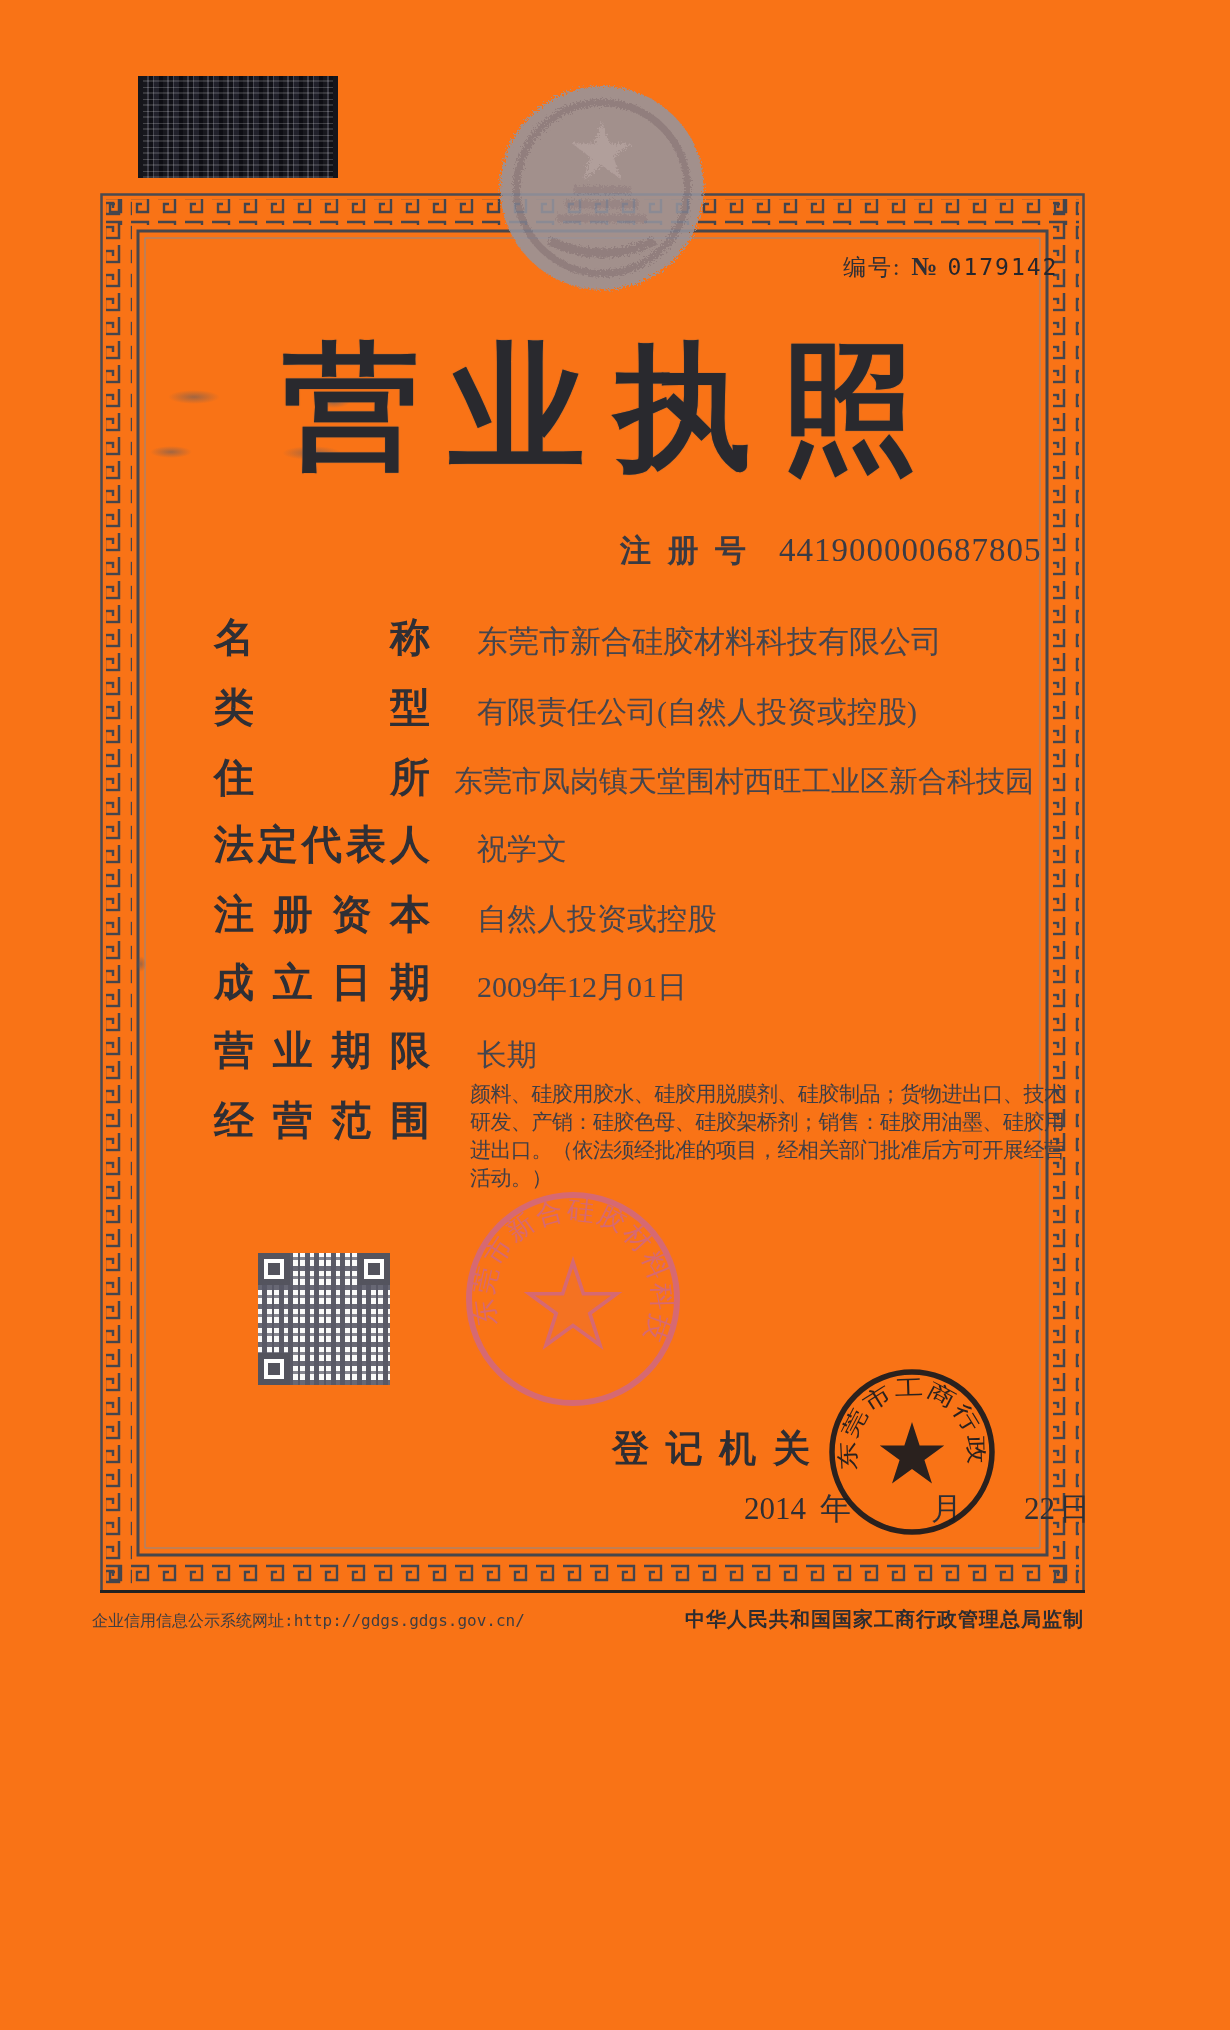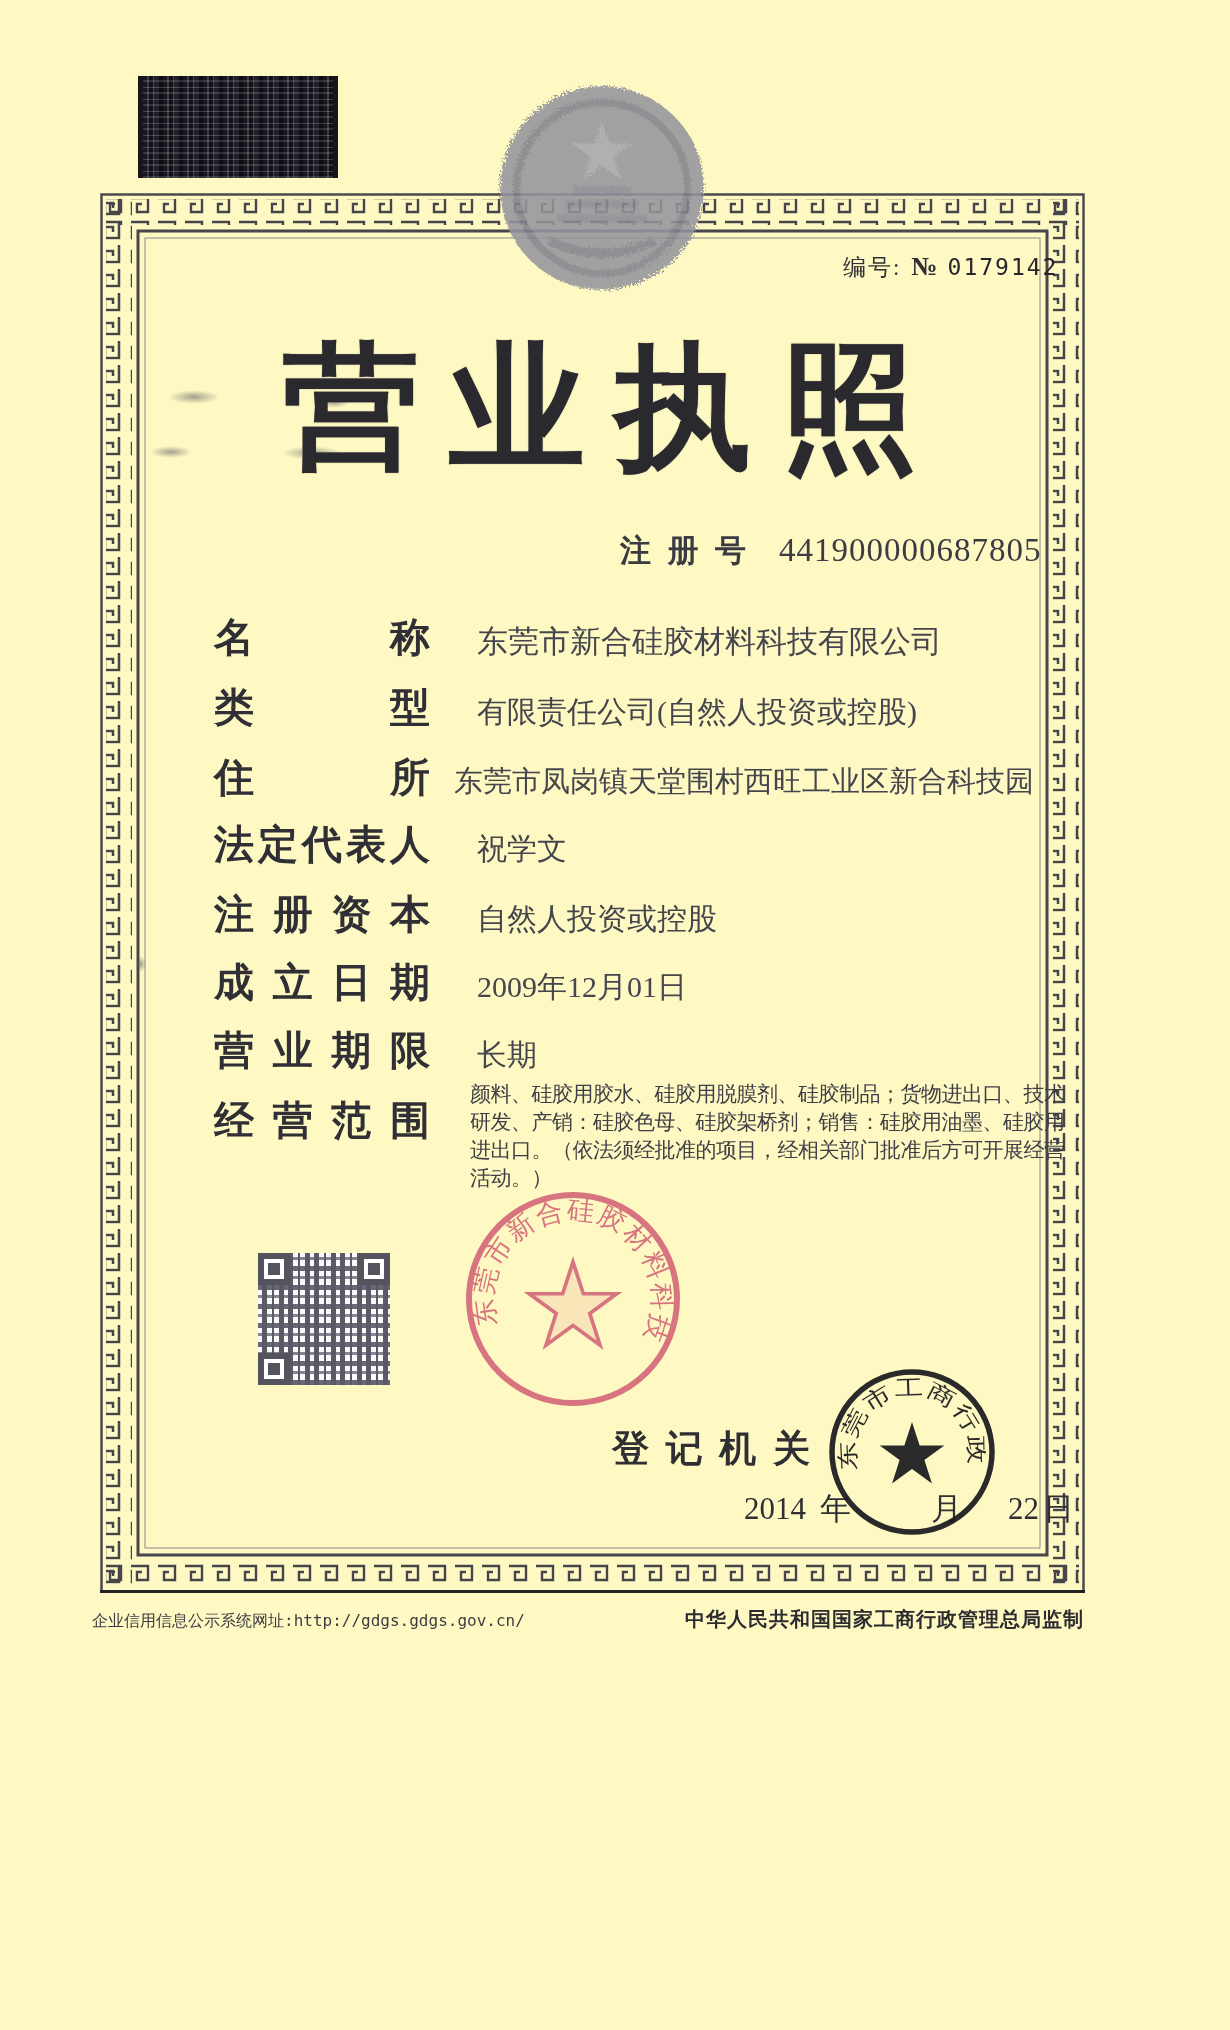--- a/index.html
+++ b/index.html
@@ -5,7 +5,7 @@
   html,body{margin:0;padding:0;background:#e8e8e6;}
   .page{
     position:relative;width:1230px;height:2030px;margin:0 auto;
-    background:#fef9c3;overflow:hidden;
+    background:#f97316;overflow:hidden;
     font-family:"Liberation Serif",serif;color:#333;
   }
   

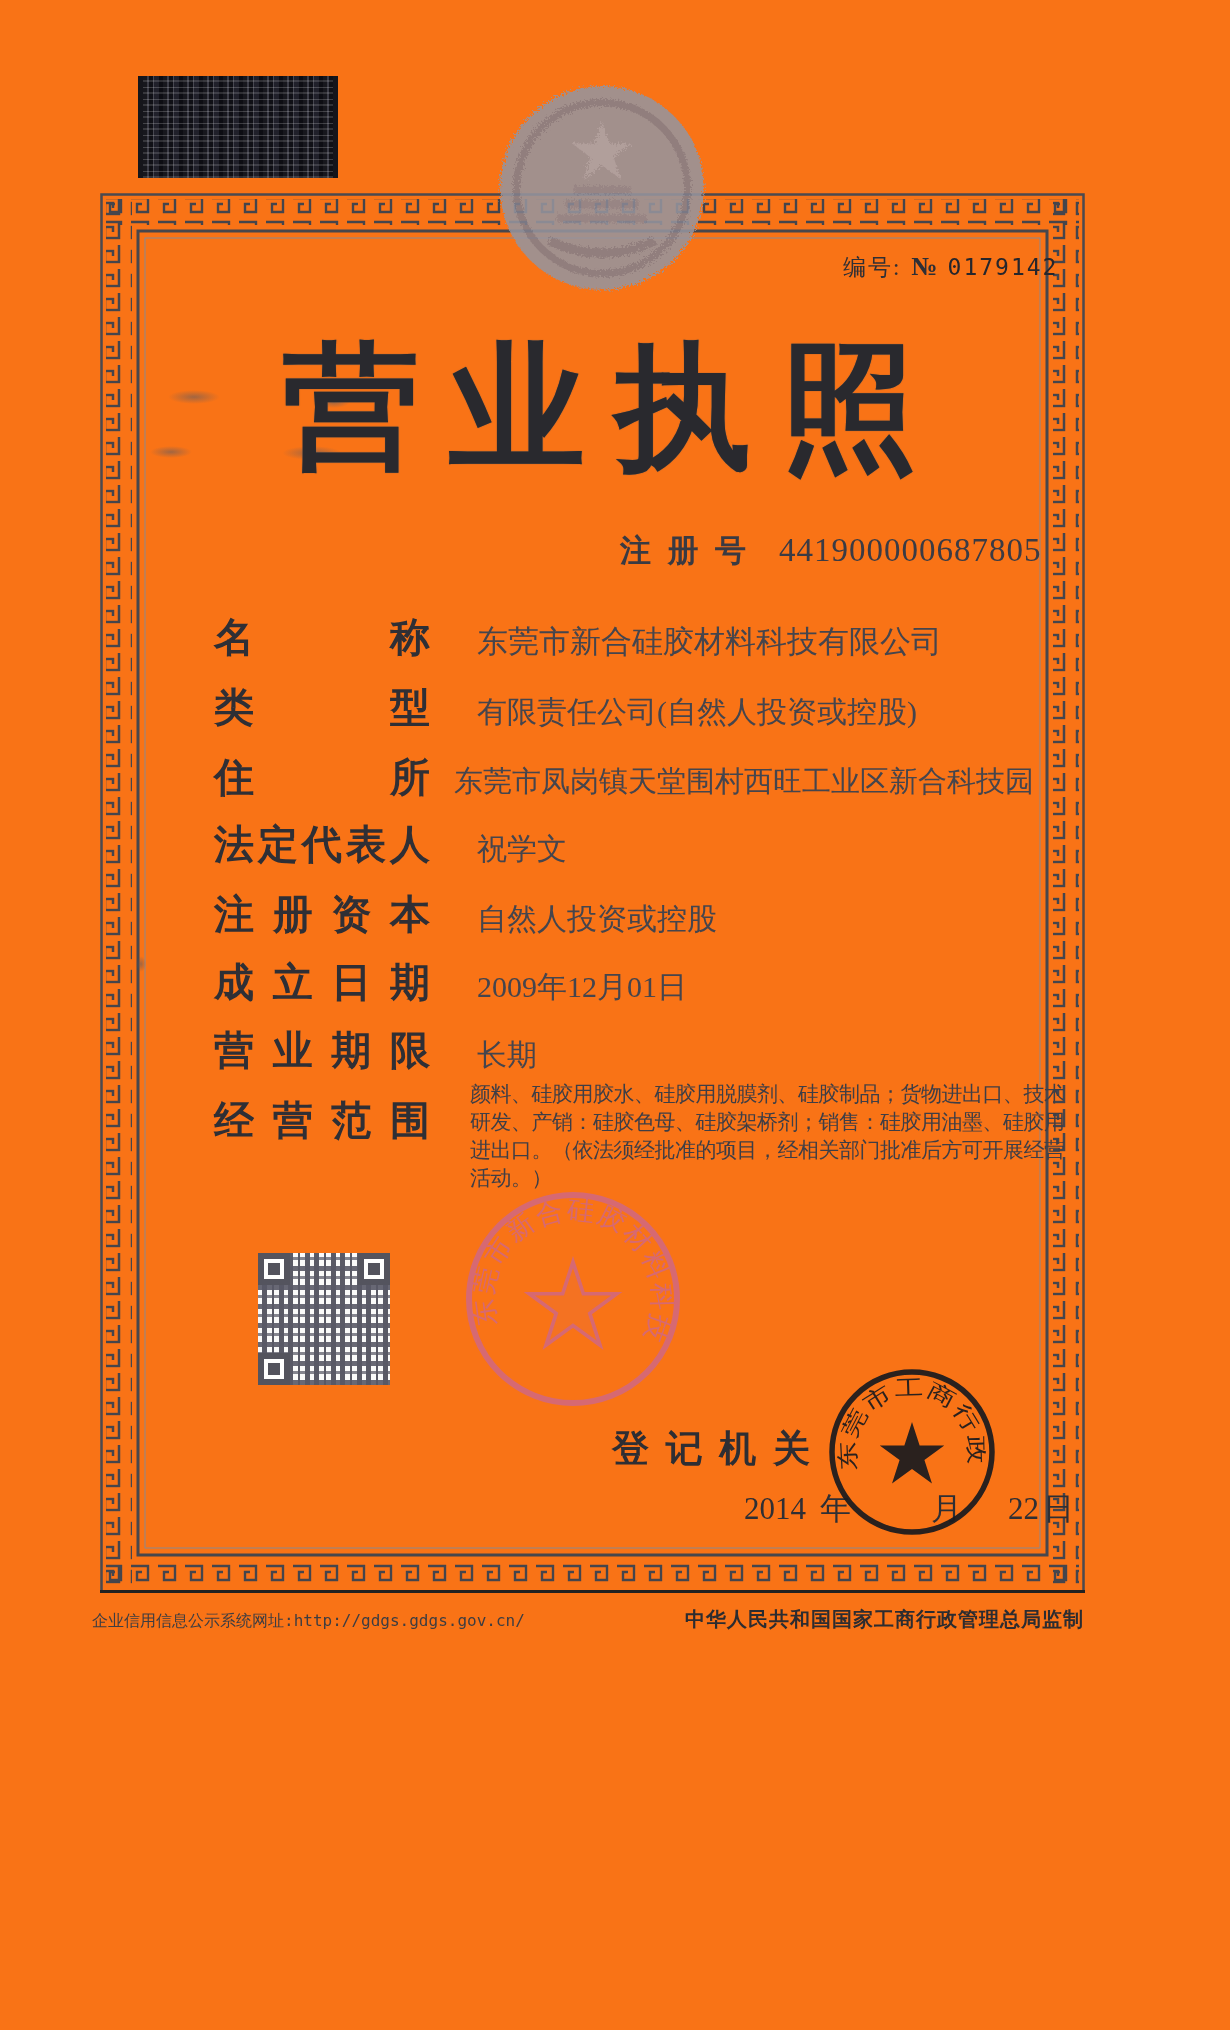--- a/index.html
+++ b/index.html
@@ -58,7 +58,7 @@
   .issue-date{position:absolute;left:744px;top:1488px;display:flex;align-items:baseline;font-size:31px;color:#2f2f34;z-index:4;}
   .d-yu{margin-left:14px;}
   .d-mu{margin-left:80px;}
-  .d-day{margin-left:46px;}
+  .d-day{margin-left:62px;}
   .d-du{margin-left:4px;}
   
   .company-seal{position:absolute;left:458px;top:1184px;z-index:6;opacity:.92;}

